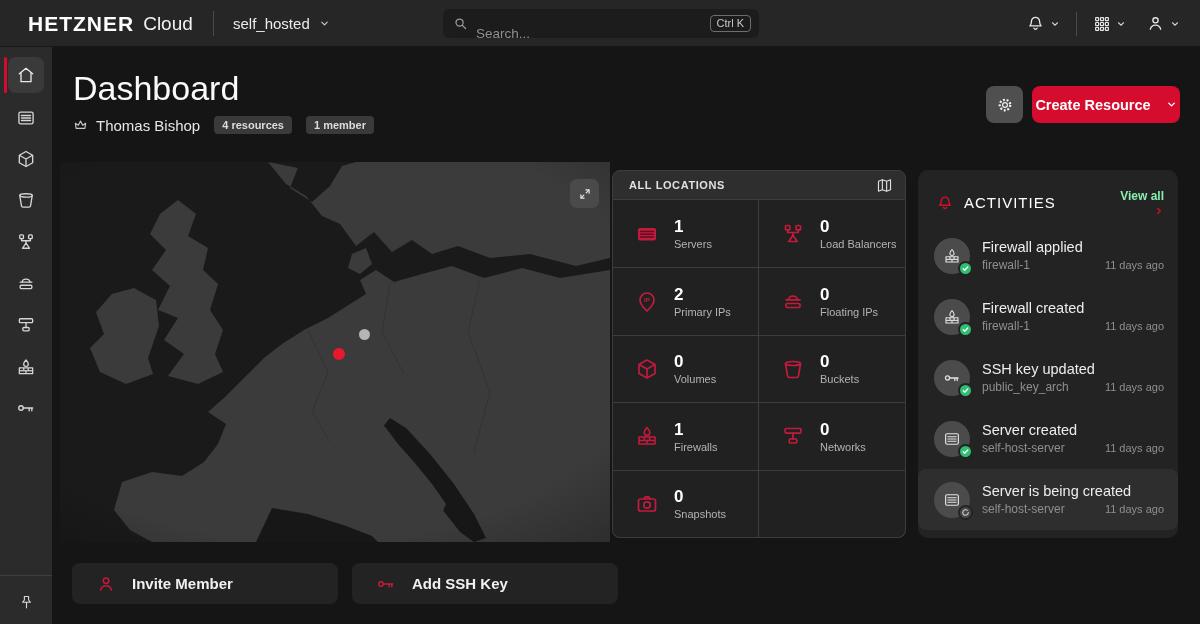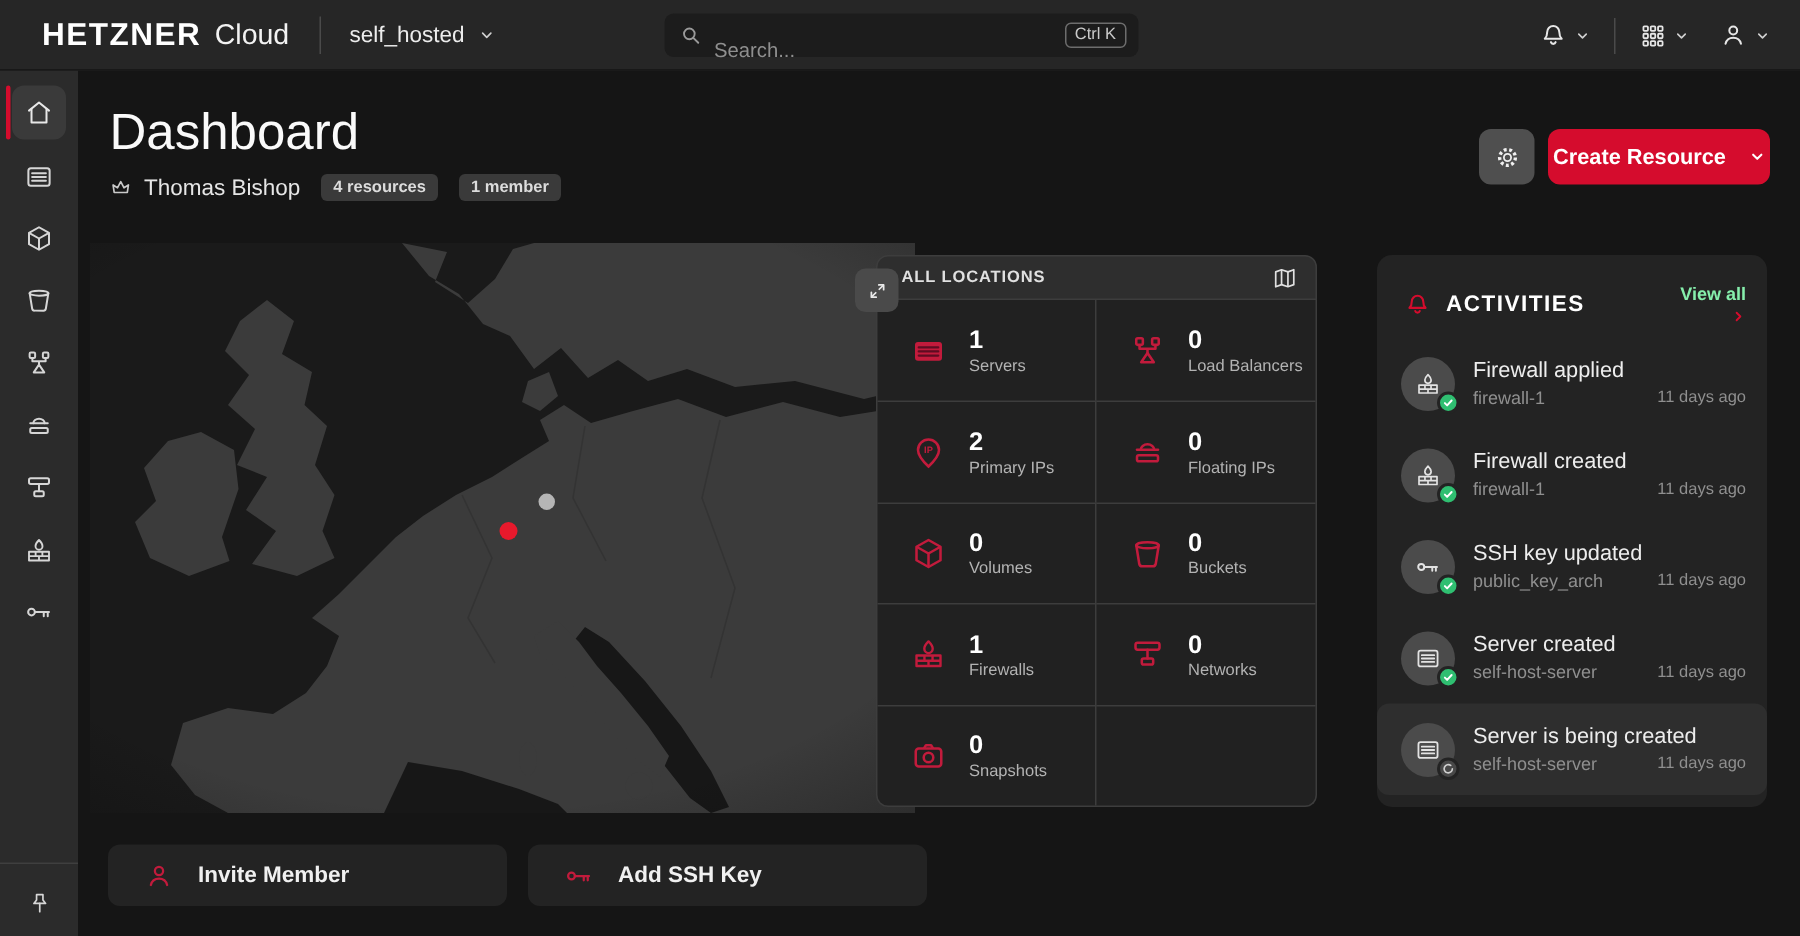--- a/index.html
+++ b/index.html
@@ -56,7 +56,7 @@
     border:none; border-radius:7px; display:flex; align-items:center; justify-content:center; cursor:pointer; z-index:2; }
 
   
-  .stats-panel { position:absolute; left:532px; top:123px; width:294px; height:441px; }
+  .stats-panel { position:absolute; left:560px; top:123px; width:294px; height:441px; }
   .stats-header { height:30px; background:#2e2e2e; border:1px solid #3d3d3d; border-radius:8px 8px 0 0;
     display:flex; align-items:center; justify-content:space-between; padding:0 12px 0 16px; }
   .stats-title { color:#e0e0e0; font-size:11px; font-weight:600; letter-spacing:.6px; }

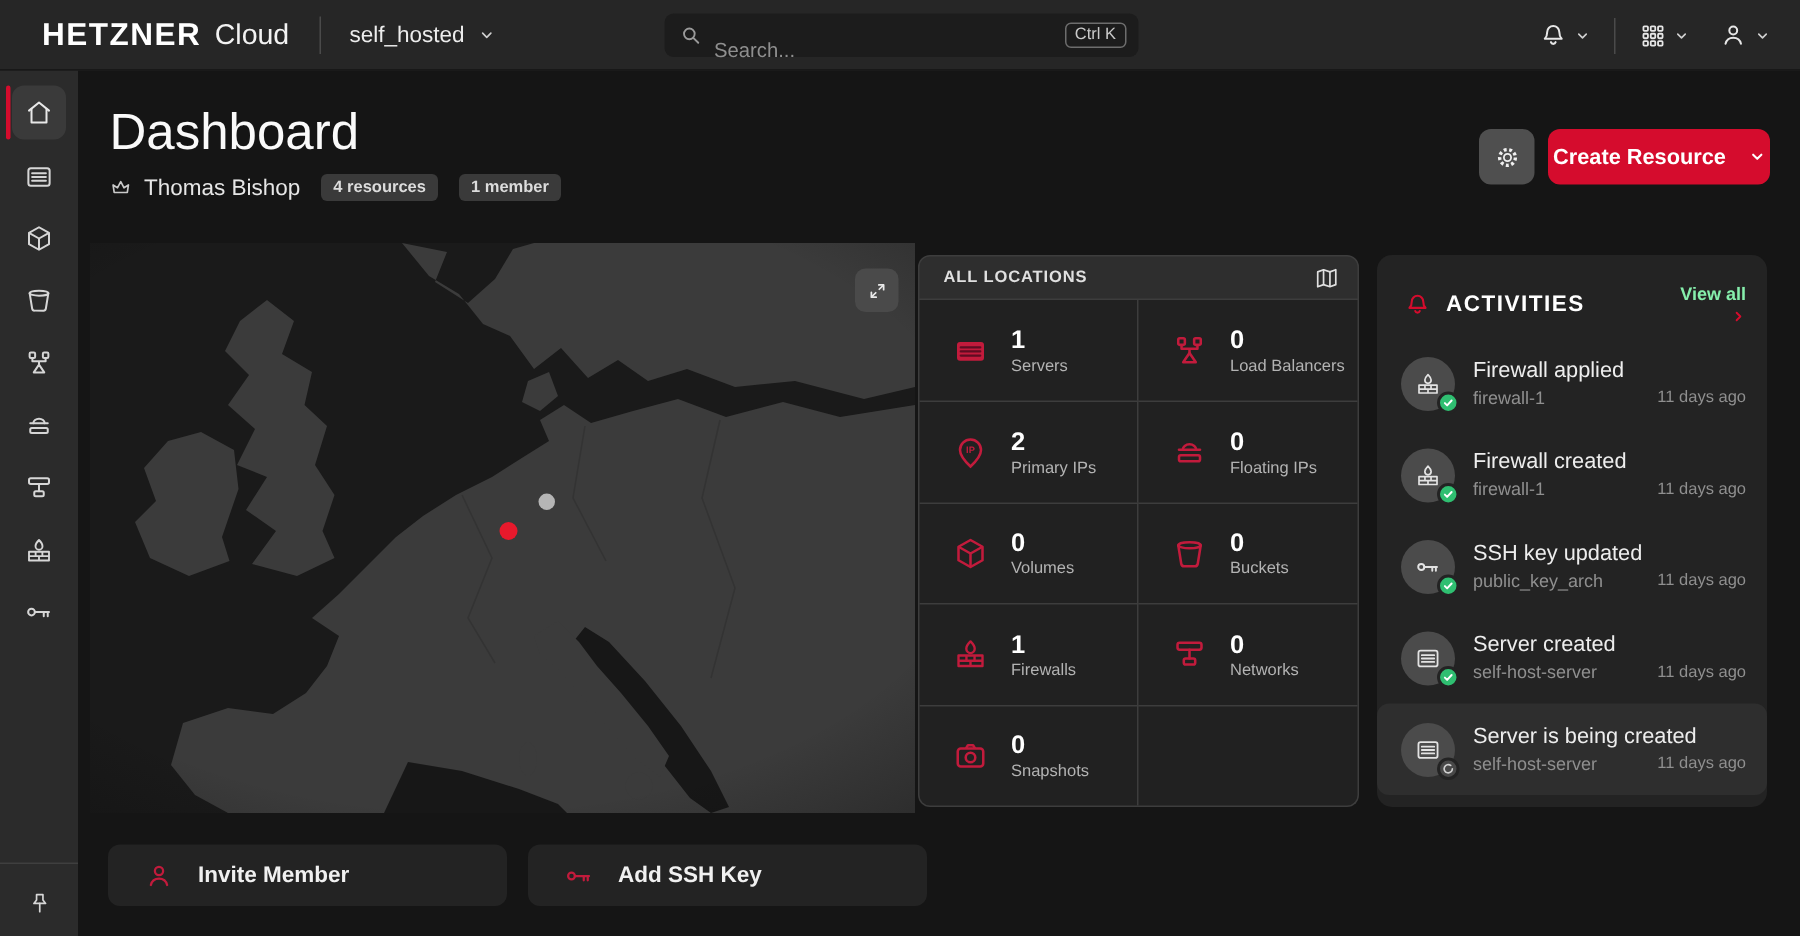--- a/index.html
+++ b/index.html
@@ -72,7 +72,7 @@
   .activities { position:absolute; left:866px; top:123px; width:260px; height:368px;
     background:#232323; border-radius:10px; }
   .act-header { display:flex; align-items:center; padding:19px 14px 9px 18px; }
-  .act-title-txt { color:#fff; font-size:15px; font-weight:700; letter-spacing:1px; margin-left:10px; }
+  .act-title-txt { color:#fff; font-size:15px; font-weight:400; letter-spacing:1px; margin-left:10px; }
   .view-all { margin-left:auto; background:none; border:none; color:#86efac; font-size:12px; font-weight:700;
     font-family:inherit; display:flex; align-items:flex-end; gap:3px; cursor:pointer;flex-direction:column; }
   .act-item { height:61px; display:flex; align-items:center; gap:12px; padding:0 14px 0 16px; cursor:pointer; }

